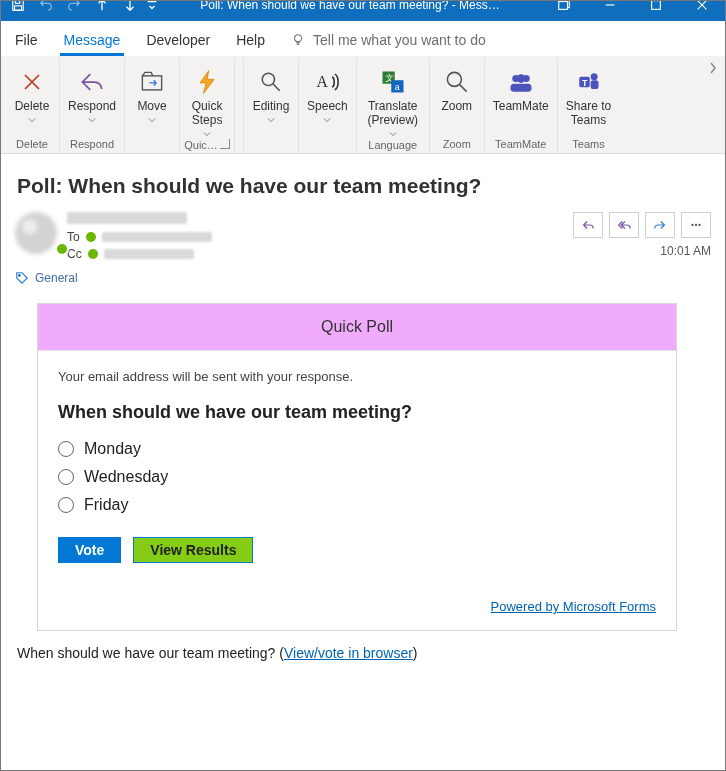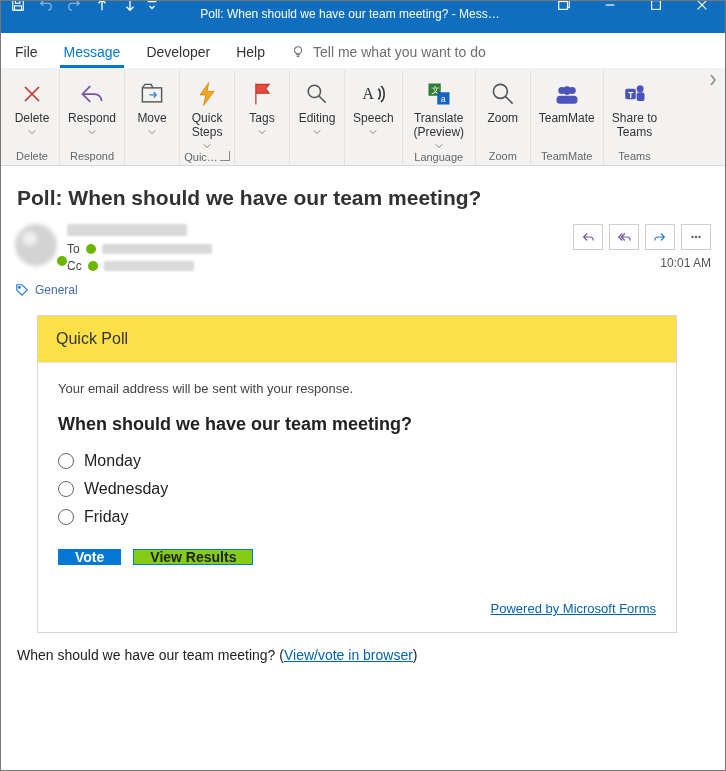--- a/index.html
+++ b/index.html
@@ -31,9 +31,9 @@
   .titlebar{
     background:var(--titlebar);
     color:#fff;
-    height:32px;
+    height:20px;
     display:flex;
-    align-items:flex-end;
+    align-items:center;
     padding:0 0 12px 4px;
     font-size:12px;
   }

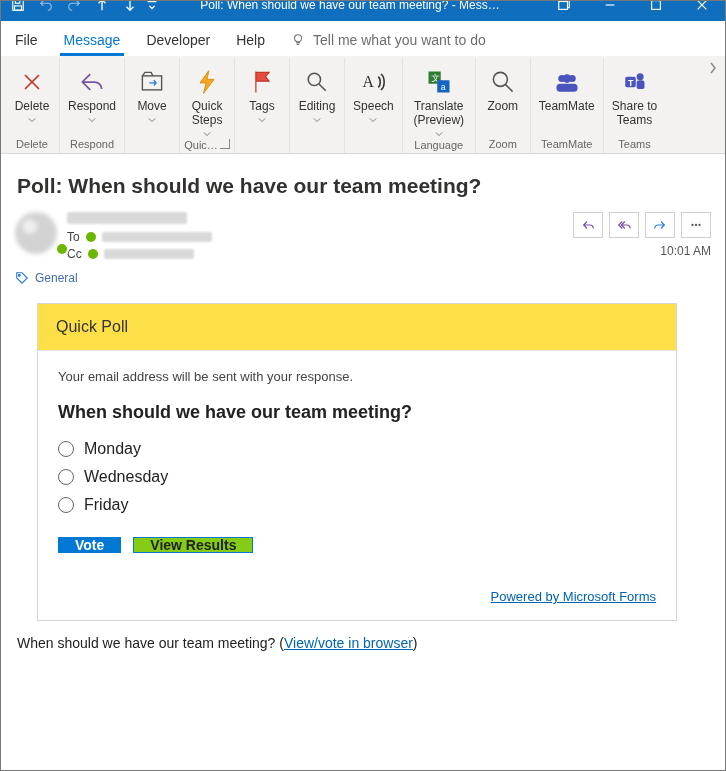--- a/index.html
+++ b/index.html
@@ -329,19 +329,6 @@
   </div>
 
   <div class="group">
-    <div class="group-items">
-      <div class="rbtn">
-        <div class="ico">
-            <svg viewBox="0 0 32 32" stroke="#c0392b" fill="#e74c3c" stroke-width="1.4">
-              <path d="M9 4v24M9 5h15l-4 5 4 5H9"></path>
-            </svg>
-          </div>
-        <span>Tags</span>
-        <svg class="chev" viewBox="0 0 10 10" stroke="#666" fill="none">
-            <path d="M1 3l4 4 4-4"></path>
-          </svg>
-      </div>
-    </div>
     <div class="group-label"></div>
   </div>
 

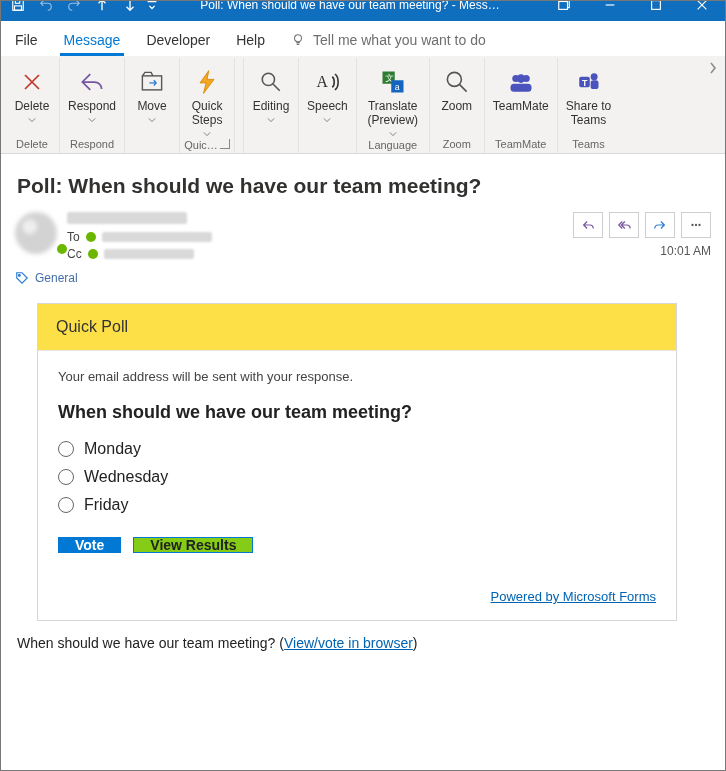--- a/index.html
+++ b/index.html
@@ -152,8 +152,8 @@
     border:1px solid #d6d6d6;
   }
   .card-hdr{
-    background:#fde047;border-bottom:1px solid #e4e4e4;
-    padding:14px 18px;font-size:16px;color:#333;
+    background:#f0abfc;border-bottom:1px solid #e4e4e4;
+    padding:14px 18px;font-size:16px;color:#333;text-align:center;
   }
   .card-body{padding:18px 20px 16px;}
   .disclaimer{font-size:13px;color:#444;margin-bottom:18px;}

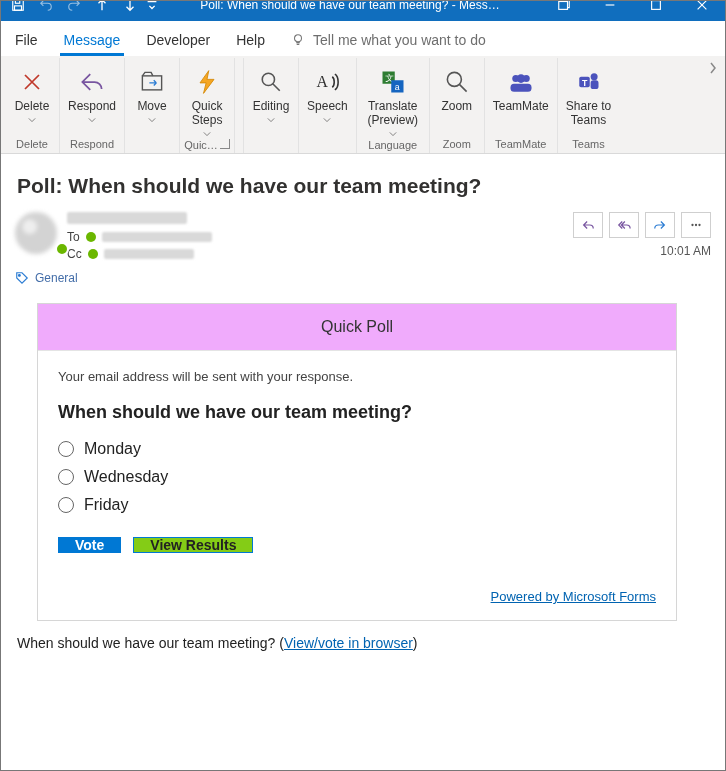--- a/index.html
+++ b/index.html
@@ -162,7 +162,7 @@
   .radio{width:16px;height:16px;border:1.6px solid #666;border-radius:50%;display:inline-block;}
   .poll-actions{display:flex;gap:12px;margin-top:18px;}
   .btn{
-    height:16px;padding:0 16px;font-size:14px;font-weight:600;display:flex;align-items:center;justify-content:center;cursor:pointer;
+    height:26px;padding:0 16px;font-size:14px;font-weight:600;display:flex;align-items:center;justify-content:center;cursor:pointer;
   }
   .btn.primary{background:var(--accent);color:#fff;border:1px solid var(--accent);}
   .btn.secondary{background:#84cc16;color:#222;border:1.5px solid var(--accent);}

